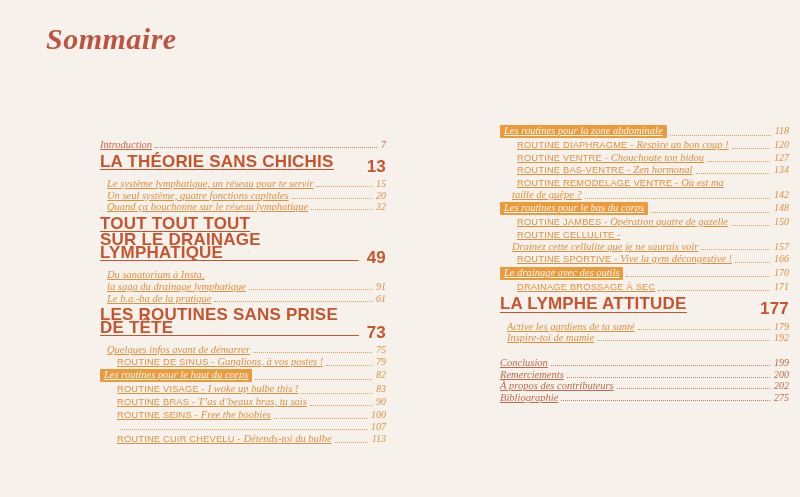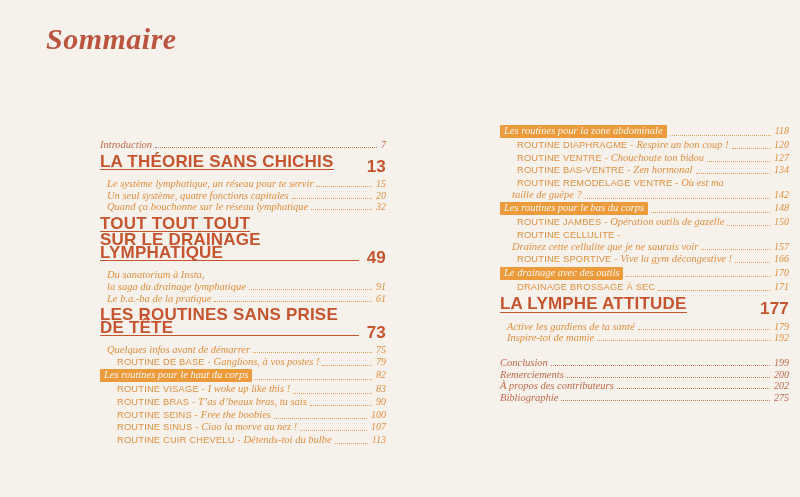--- a/index.html
+++ b/index.html
@@ -29,7 +29,7 @@
   .row.orange{padding-left:7px;}
   .row.routine{padding-left:17px;}
   .row.routine-cont{padding-left:12px;}
-  .item-text{white-space:nowrap;}
+  .item-text{white-space:nowrap;text-decoration:underline;}
   .seg.italic{
     font-family:"Liberation Serif", serif;font-style:italic;font-size:10.5px;
   }

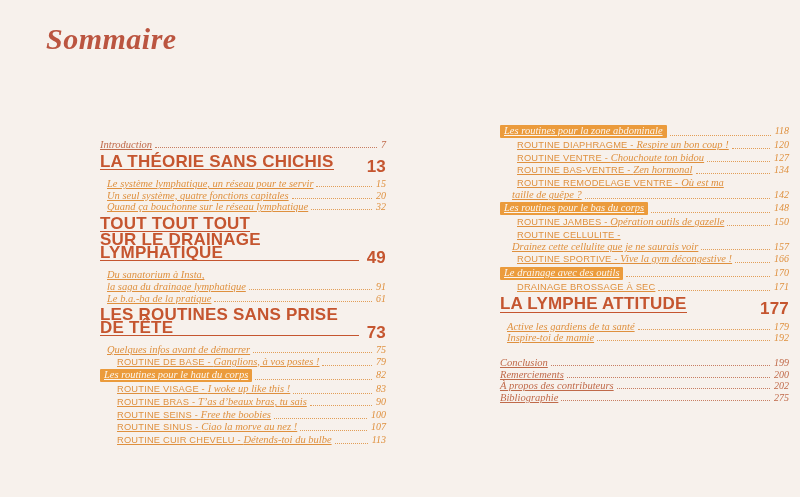--- a/index.html
+++ b/index.html
@@ -201,7 +201,7 @@
         <span class="item-page">148</span>
       </div>
       <div class="row item routine">
-        <span class="item-text"><span class="seg caps">ROUTINE JAMBES - </span><span class="seg italic">Opération outils de gazelle</span></span>
+        <span class="item-text"><span class="seg caps">ROUTINE JAMBES - </span><span class="seg italic">Opération quatre de gazelle</span></span>
         <span class="leader"></span>
         <span class="item-page">150</span>
       </div>

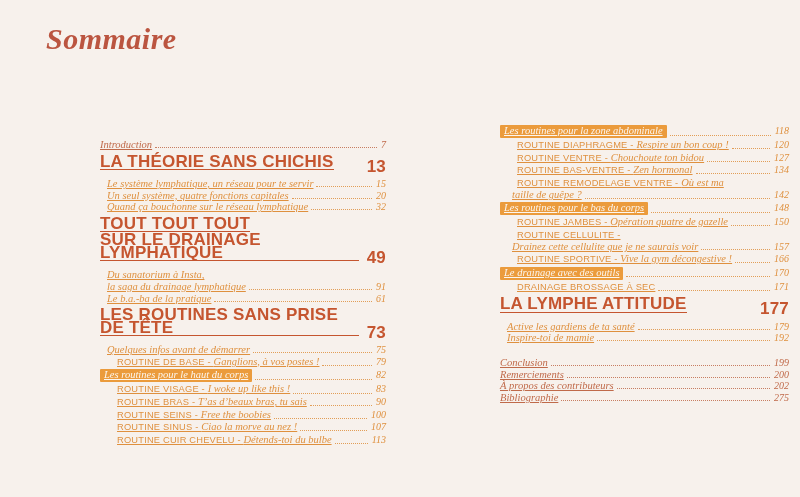--- a/index.html
+++ b/index.html
@@ -131,7 +131,7 @@
         <span class="item-page">75</span>
       </div>
       <div class="row item routine">
-        <span class="item-text"><span class="seg caps">ROUTINE DE BASE - </span><span class="seg italic">Ganglions, à vos postes !</span></span>
+        <span class="item-text"><span class="seg caps">ROUTINE DE SINUS - </span><span class="seg italic">Ganglions, à vos postes !</span></span>
         <span class="leader"></span>
         <span class="item-page">79</span>
       </div>

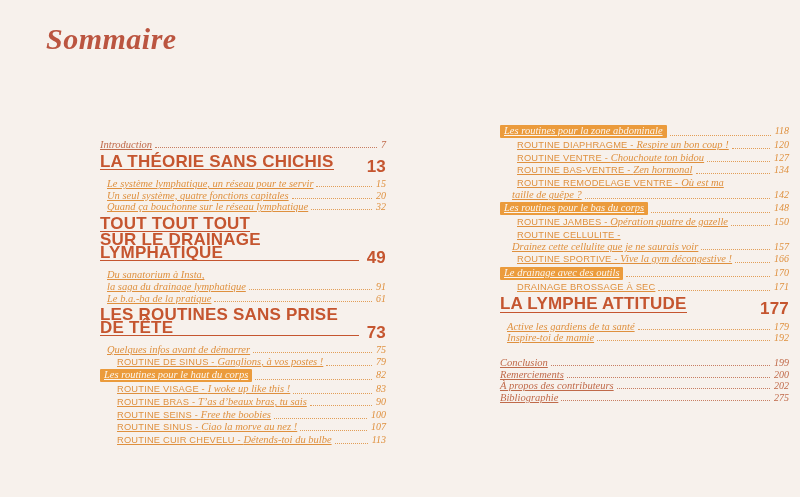--- a/index.html
+++ b/index.html
@@ -141,7 +141,7 @@
         <span class="item-page">82</span>
       </div>
       <div class="row item routine">
-        <span class="item-text"><span class="seg caps">ROUTINE VISAGE - </span><span class="seg italic">I woke up like this !</span></span>
+        <span class="item-text"><span class="seg caps">ROUTINE VISAGE - </span><span class="seg italic">I woke up bulbe this !</span></span>
         <span class="leader"></span>
         <span class="item-page">83</span>
       </div>

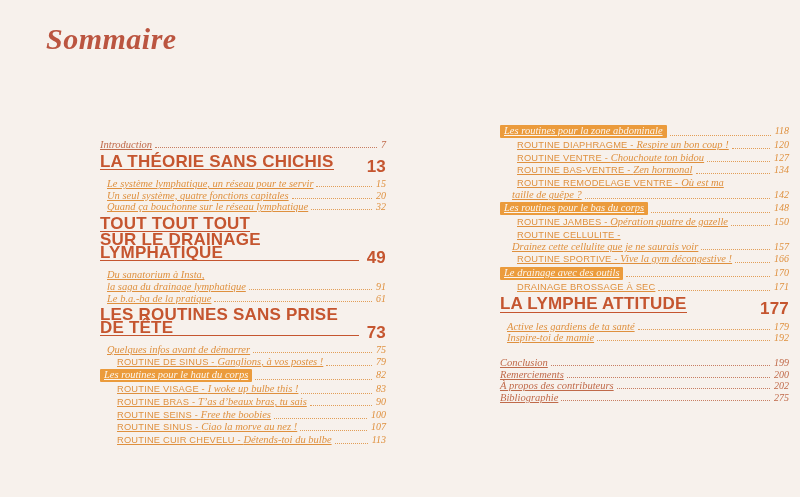--- a/index.html
+++ b/index.html
@@ -156,7 +156,6 @@
         <span class="item-page">100</span>
       </div>
       <div class="row item routine">
-        <span class="item-text"><span class="seg caps">ROUTINE SINUS - </span><span class="seg italic">Ciao la morve au nez !</span></span>
         <span class="leader"></span>
         <span class="item-page">107</span>
       </div>

